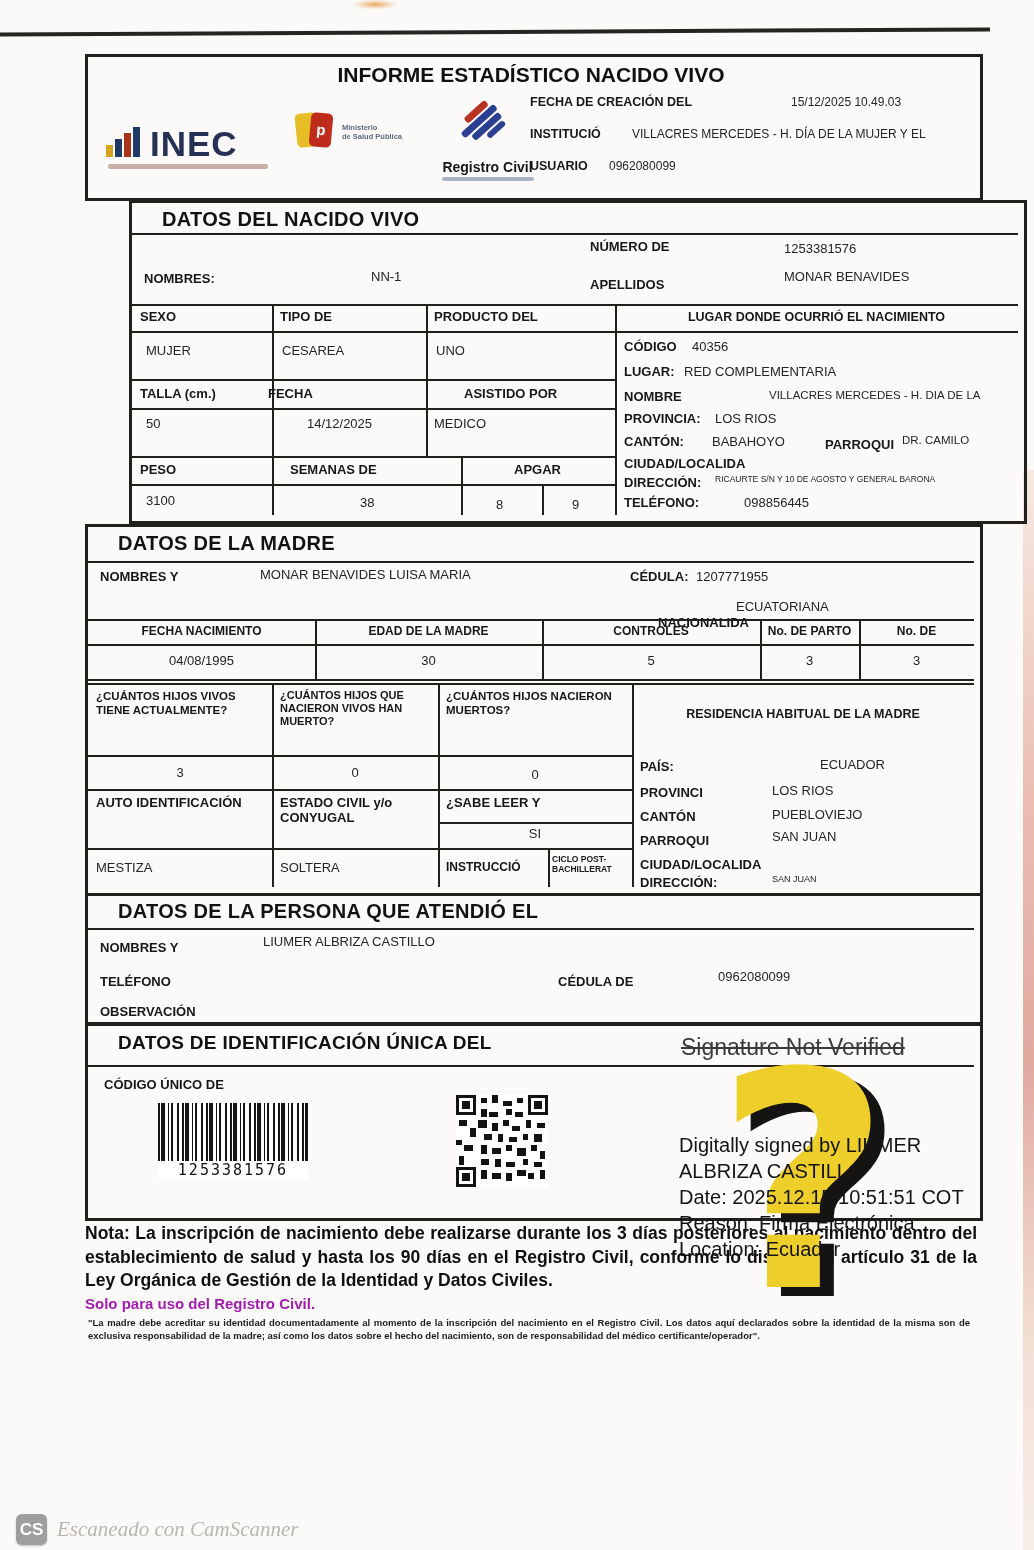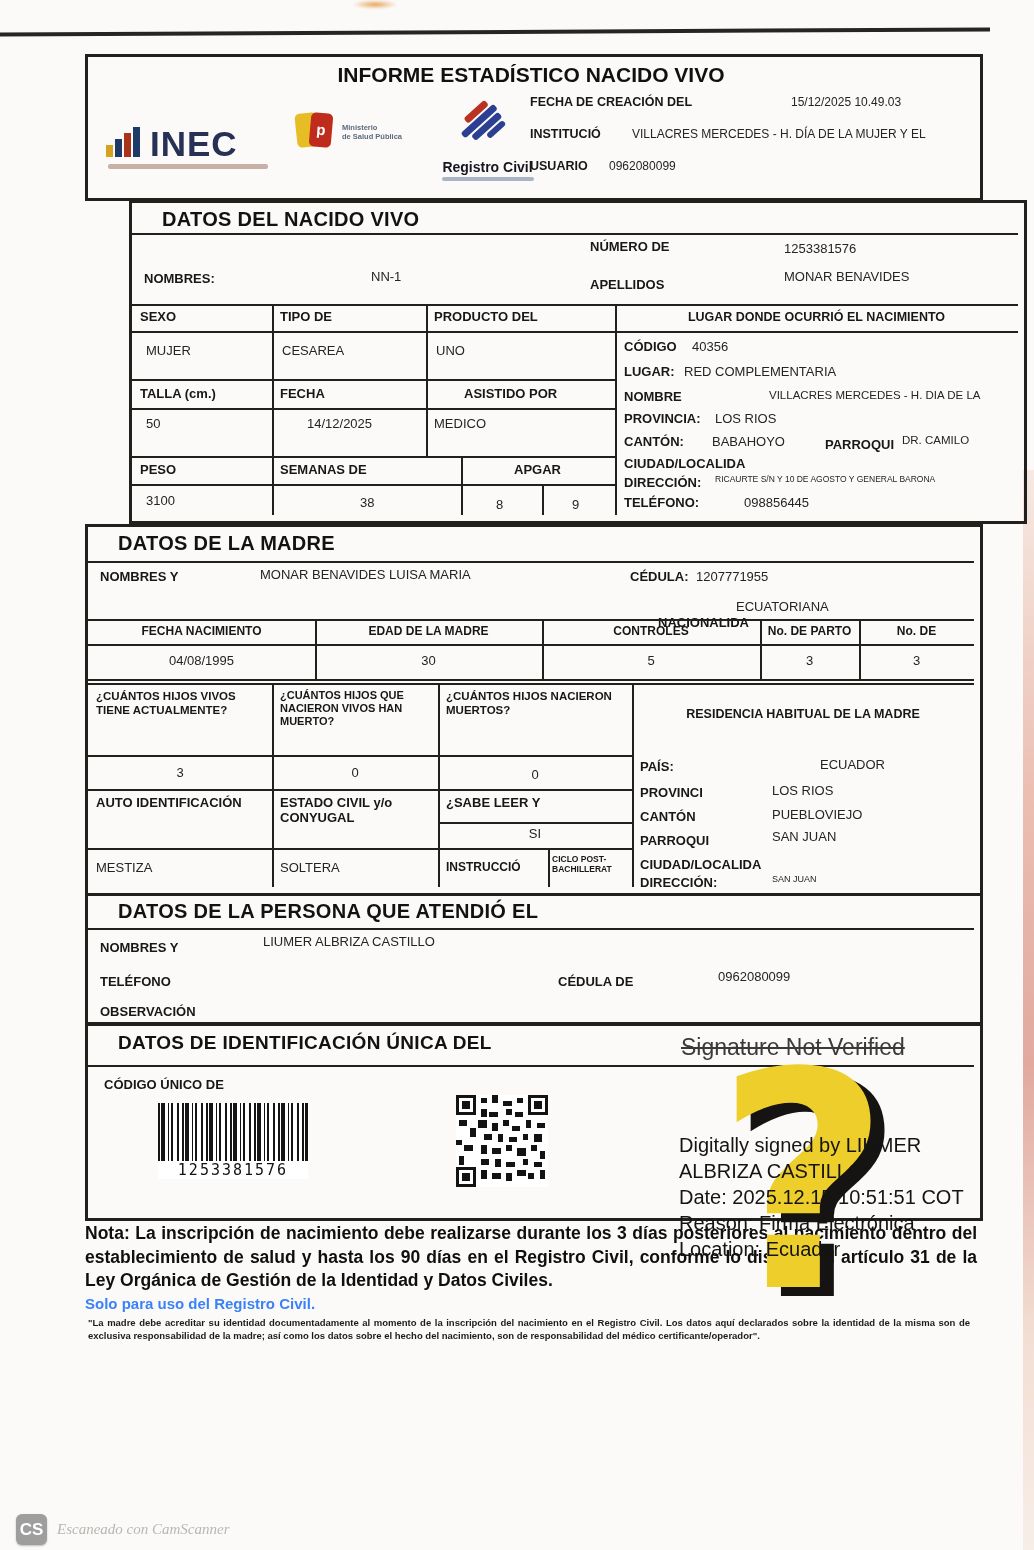--- a/index.html
+++ b/index.html
@@ -131,7 +131,7 @@
     <div class="val" style="left:304px;top:140px;">UNO</div>
 
     <div class="lbl" style="left:8px;top:183px;">TALLA (cm.)</div>
-    <div class="lbl" style="left:148px;top:183px;">FECHA</div>
+    <div class="lbl" style="left:136px;top:183px;">FECHA</div>
     <div class="lbl" style="left:332px;top:183px;">ASISTIDO POR</div>
     <div class="val" style="left:14px;top:213px;">50</div>
     <div class="val" style="left:175px;top:213px;">14/12/2025</div>

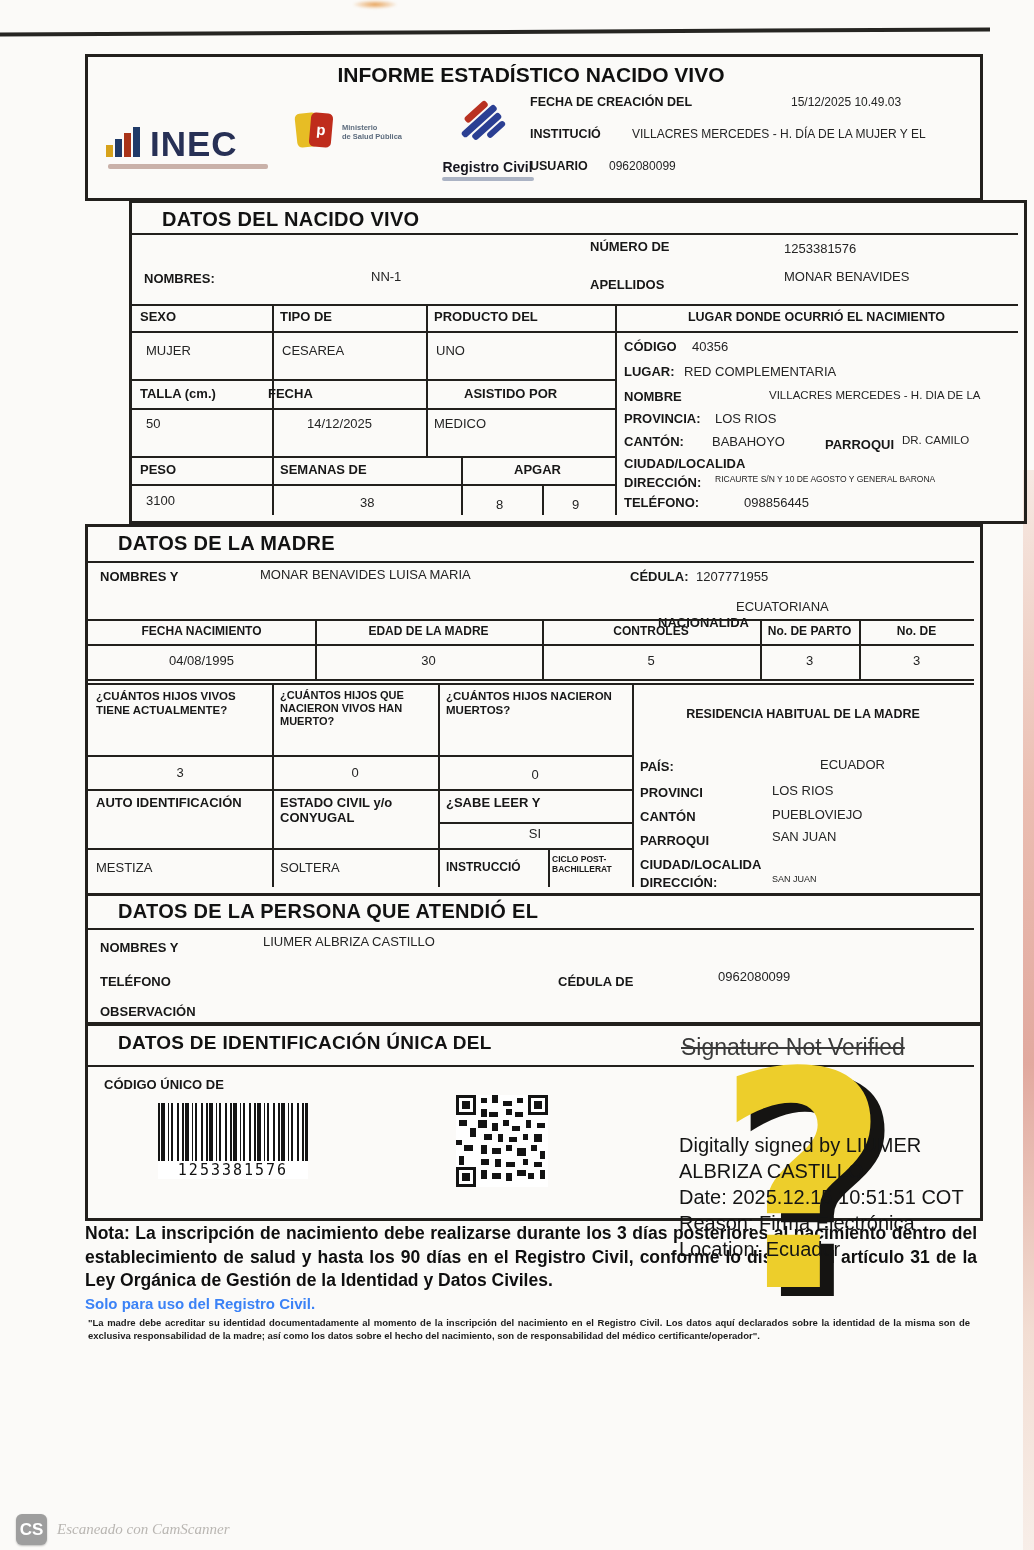--- a/index.html
+++ b/index.html
@@ -138,7 +138,7 @@
     <div class="val" style="left:302px;top:213px;">MEDICO</div>
 
     <div class="lbl" style="left:8px;top:259px;">PESO</div>
-    <div class="lbl" style="left:148px;top:259px;text-align:right;">SEMANAS DE</div>
+    <div class="lbl" style="left:158px;top:259px;text-align:right;">SEMANAS DE</div>
     <div class="lbl" style="left:382px;top:259px;">APGAR</div>
     <div class="val" style="left:14px;top:290px;">3100</div>
     <div class="val" style="left:228px;top:292px;">38</div>

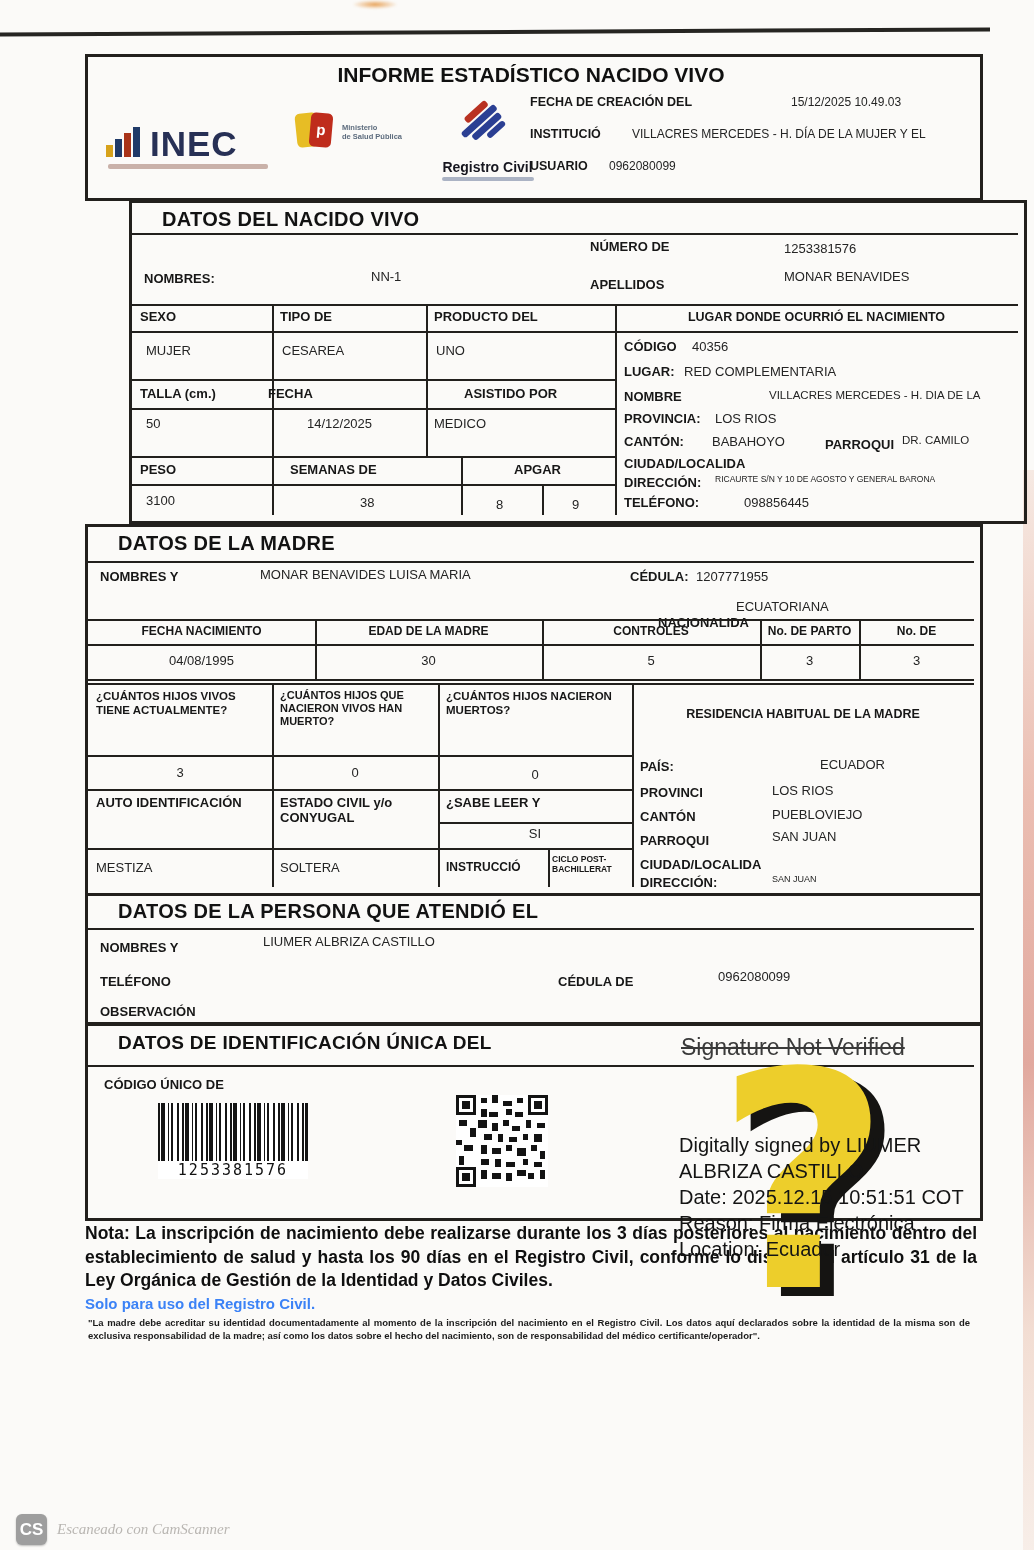--- a/index.html
+++ b/index.html
@@ -35,7 +35,7 @@
   .sigtext{position:absolute;left:679px;top:1132px;z-index:6;font-size:20px;line-height:26px;color:#141414;white-space:nowrap;}
   .nota{position:absolute;left:85px;top:1222px;width:892px;z-index:2;font-size:17.5px;font-weight:bold;
         line-height:23.5px;color:#0f0f0f;text-align:justify;}
-  .solo{position:absolute;left:85px;top:1295px;font-size:15px;font-weight:bold;color:#3b82f6;}
+  .solo{position:absolute;left:85px;top:1295px;font-size:15px;font-weight:bold;color:#a21caf;}
   .fine{position:absolute;left:88px;top:1317px;width:882px;font-size:9.5px;font-weight:bold;line-height:12.5px;color:#1c1c1c;text-align:justify;}
   
   .cs-row{position:absolute;left:16px;top:1514px;display:flex;align-items:center;gap:10px;}

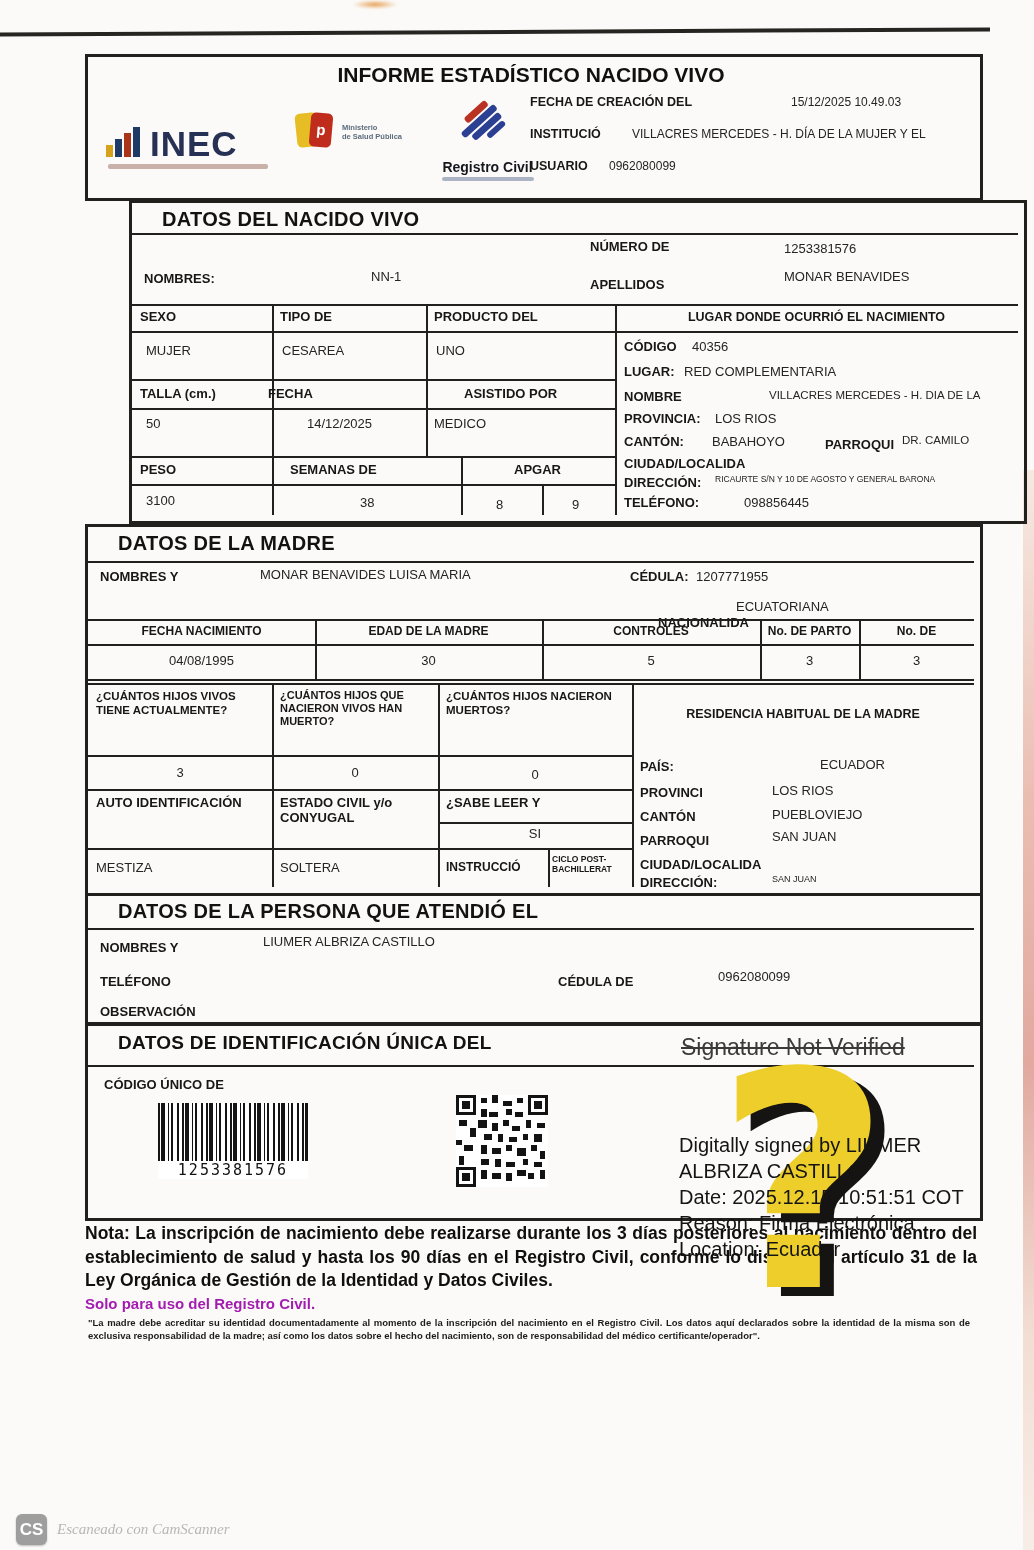--- a/index.html
+++ b/index.html
@@ -41,7 +41,7 @@
   .cs-row{position:absolute;left:16px;top:1514px;display:flex;align-items:center;gap:10px;}
   .cs-icon{width:31px;height:31px;border-radius:6px;background:#9e9e9e;color:#fff;font-weight:bold;font-size:17px;
            display:flex;align-items:center;justify-content:center;box-shadow:0 1px 2px rgba(0,0,0,.25);}
-  .cs-text{color:#b9b6b2;font-size:15px;font-style:italic;font-family:"Liberation Serif",serif;}
+  .cs-text{color:#b9b6b2;font-size:21px;font-style:italic;font-family:"Liberation Serif",serif;}
   
   .topline{position:absolute;left:-5px;top:30px;width:995px;height:4px;background:#262522;transform:rotate(-.3deg);}
   .smudge{position:absolute;left:352px;top:0;width:46px;height:9px;

